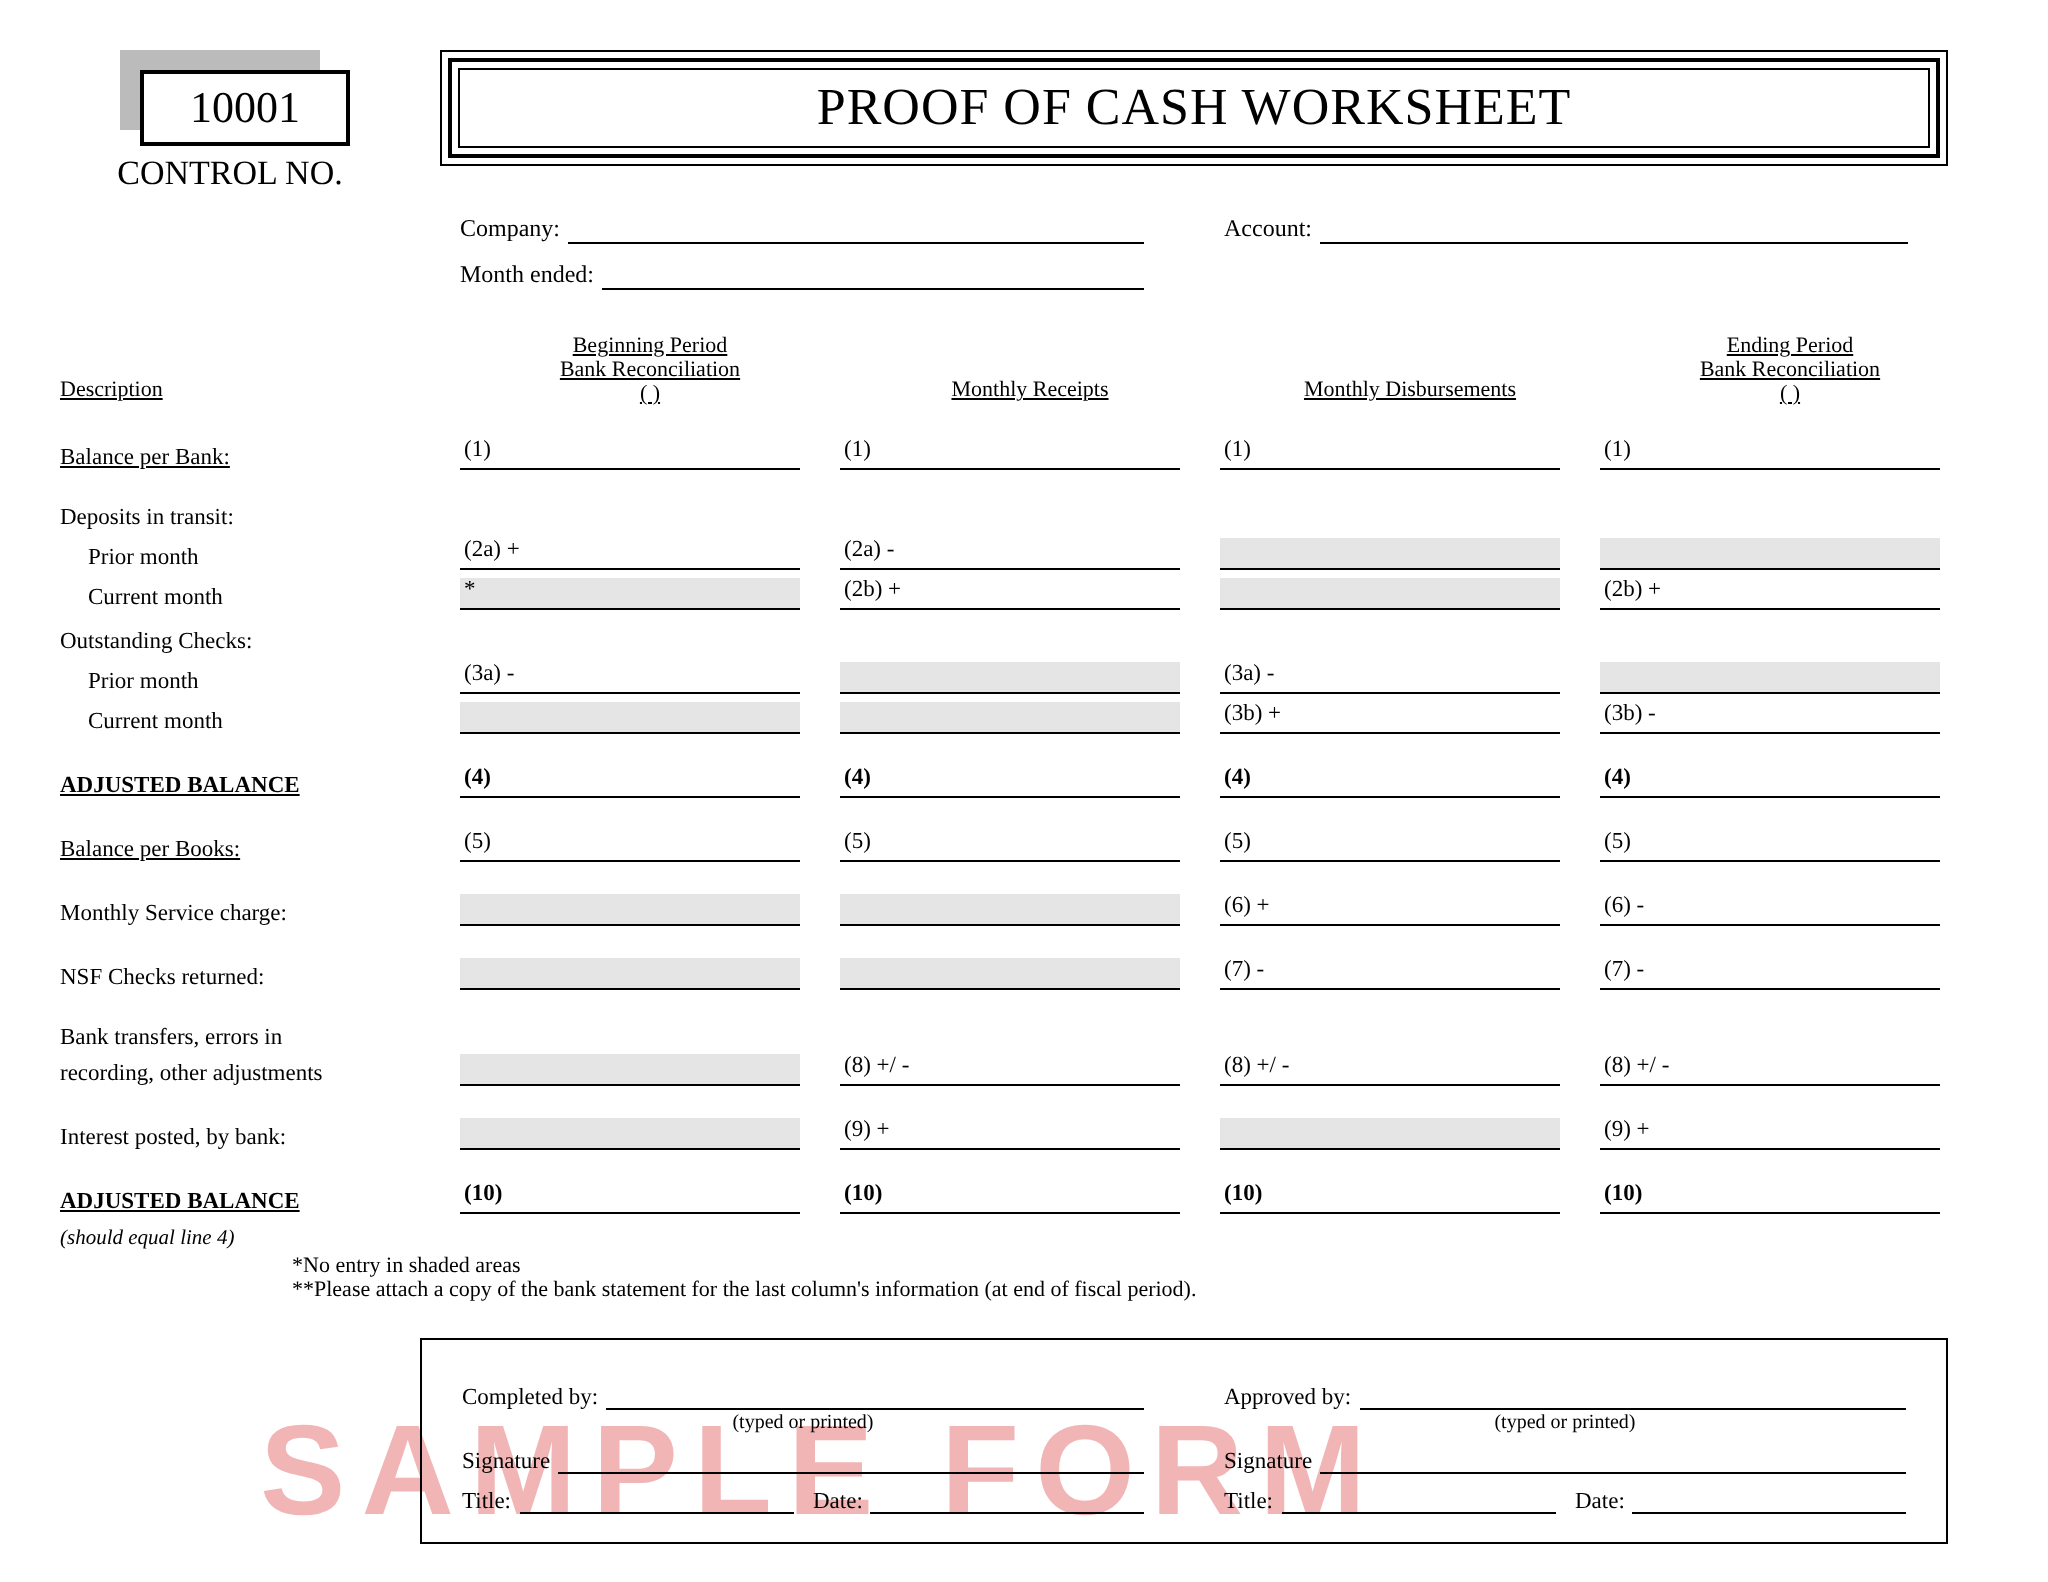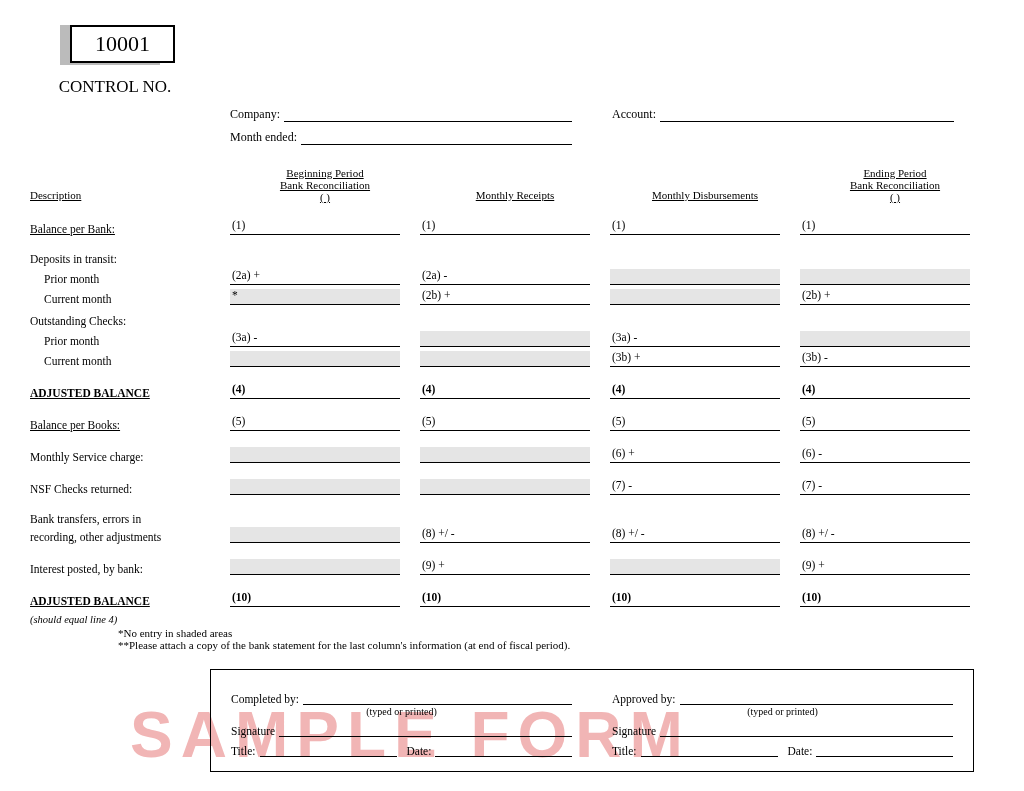--- a/index.html
+++ b/index.html
@@ -24,7 +24,7 @@
   }
   .control-box {
     position: absolute;
-    top: 0; left: 10px;
+    top: 10px; left: 10px;
     width: 105px; height: 38px;
     background: #fff;
     border: 2px solid #000;

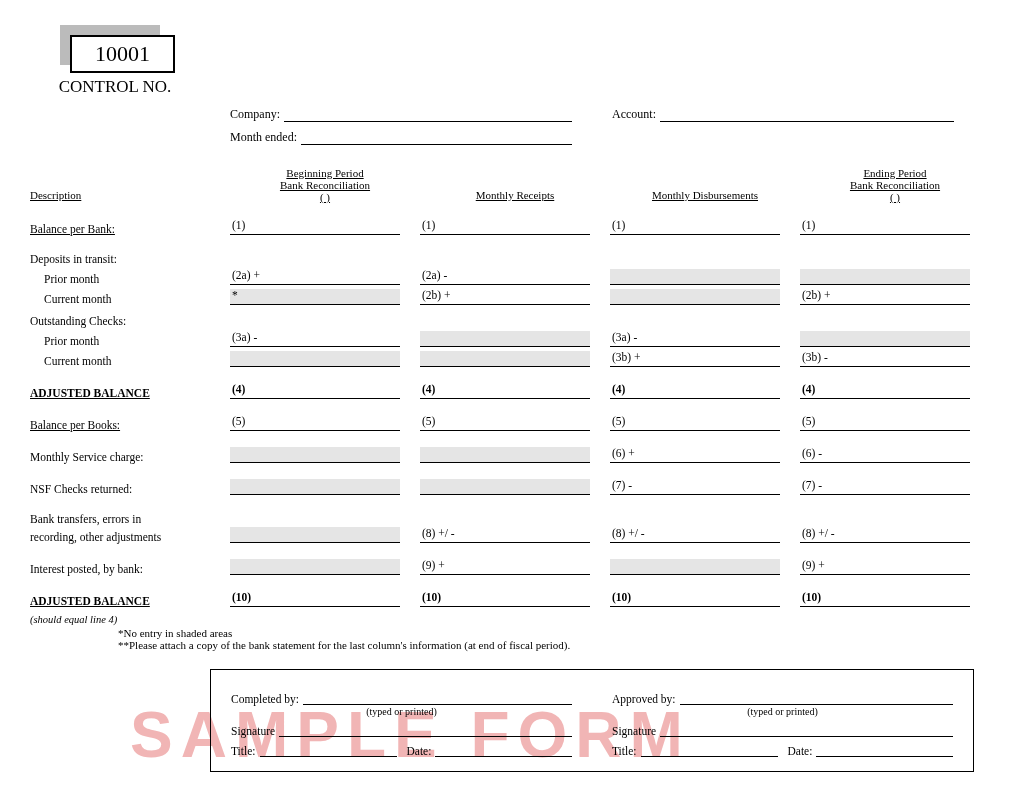--- a/index.html
+++ b/index.html
@@ -135,6 +135,11 @@
     </div>
     <div class="control-label">CONTROL NO.</div>
   </div>
+  <div class="title-box-outer">
+    <div class="title-box-inner">
+        <div class="title-box-inner2">PROOF OF CASH WORKSHEET</div>
+      </div>
+  </div>
 </div>
 
 <div class="header-fields">

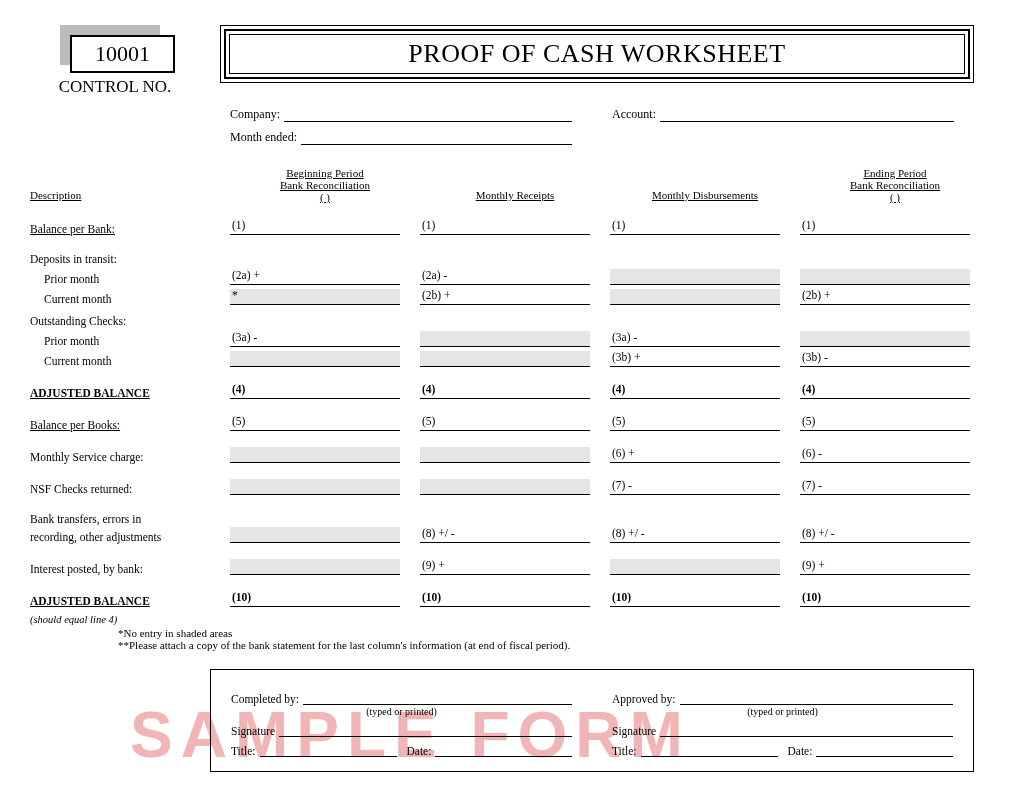--- a/index.html
+++ b/index.html
@@ -89,7 +89,7 @@
   .shaded { background: #e5e5e5; }
   .bold { font-weight: bold; }
   .und { text-decoration: underline; }
-  .footnotes { margin-left: 88px; margin-top: 2px; font-size: 11px; }
+  .footnotes { margin-left: 116px; margin-top: 2px; font-size: 11px; }
   .sig-outer {
     border: 1px solid #000;
     margin: 18px 20px 0 180px;

